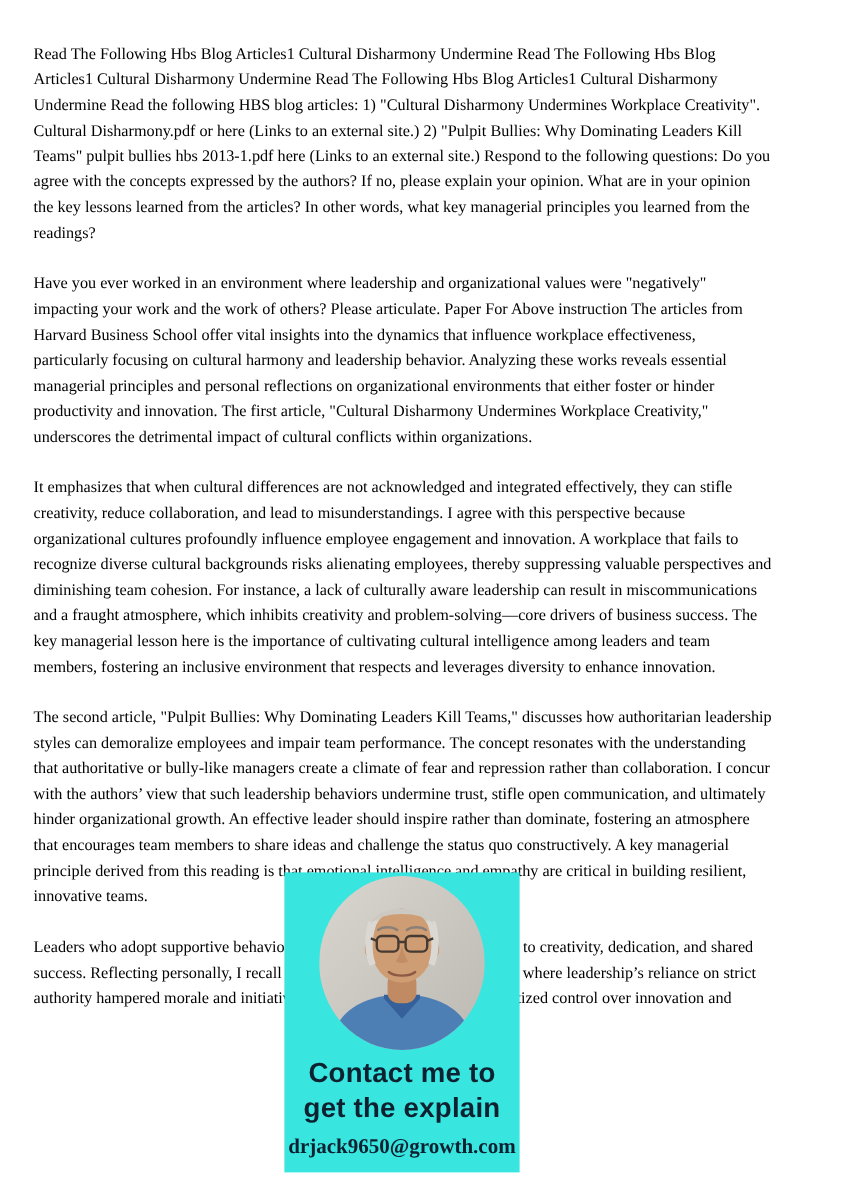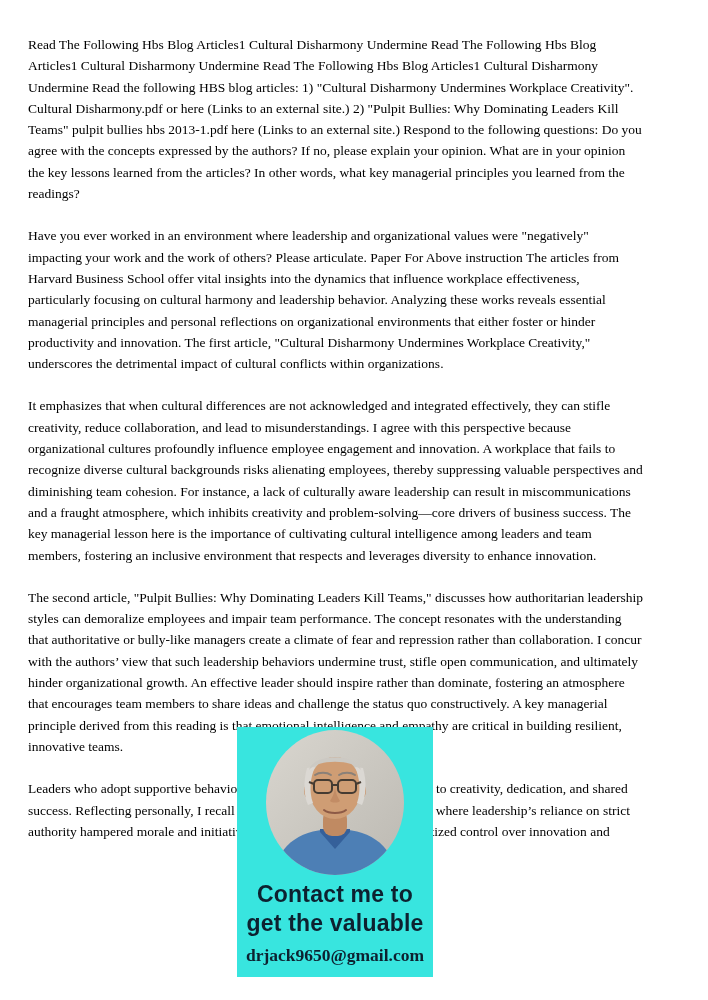--- a/index.html
+++ b/index.html
@@ -119,7 +119,7 @@
   </div>
   <div class="contact">
     <div>Contact me to</div>
-    <div>get the valuable</div>
+    <div>get the explain</div>
   </div>
   <div class="email">drjack9650@gmail.com</div>
 </div>

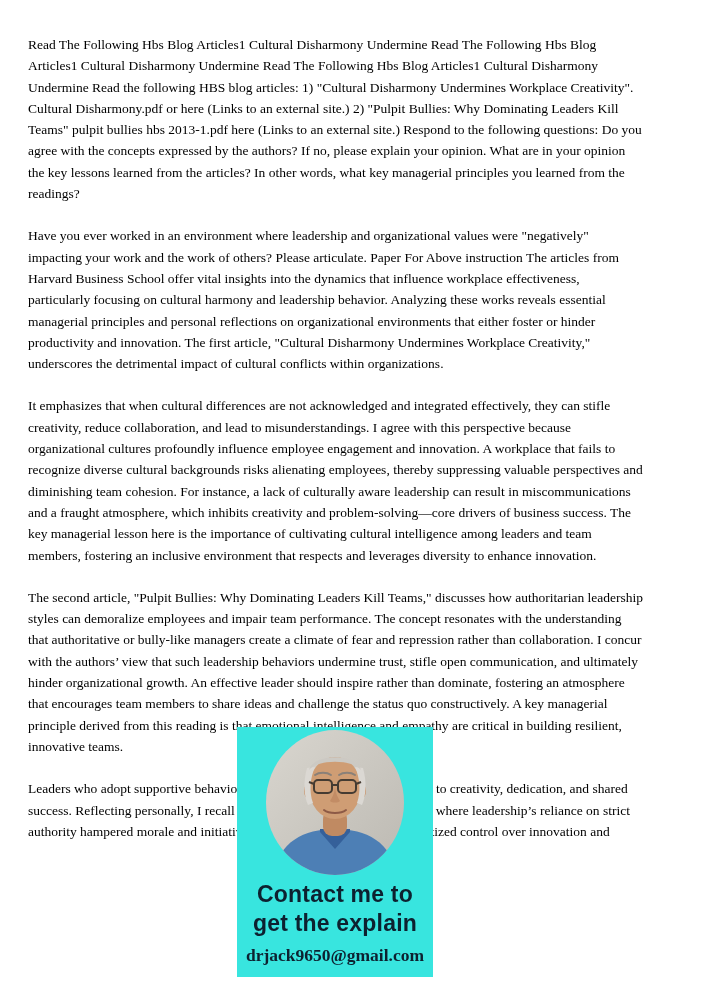--- a/index.html
+++ b/index.html
@@ -121,7 +121,7 @@
     <div>Contact me to</div>
     <div>get the explain</div>
   </div>
-  <div class="email">drjack9650@gmail.com</div>
+  <div class="email">drjack9650@growth.com</div>
 </div>
 
 </body></html>

